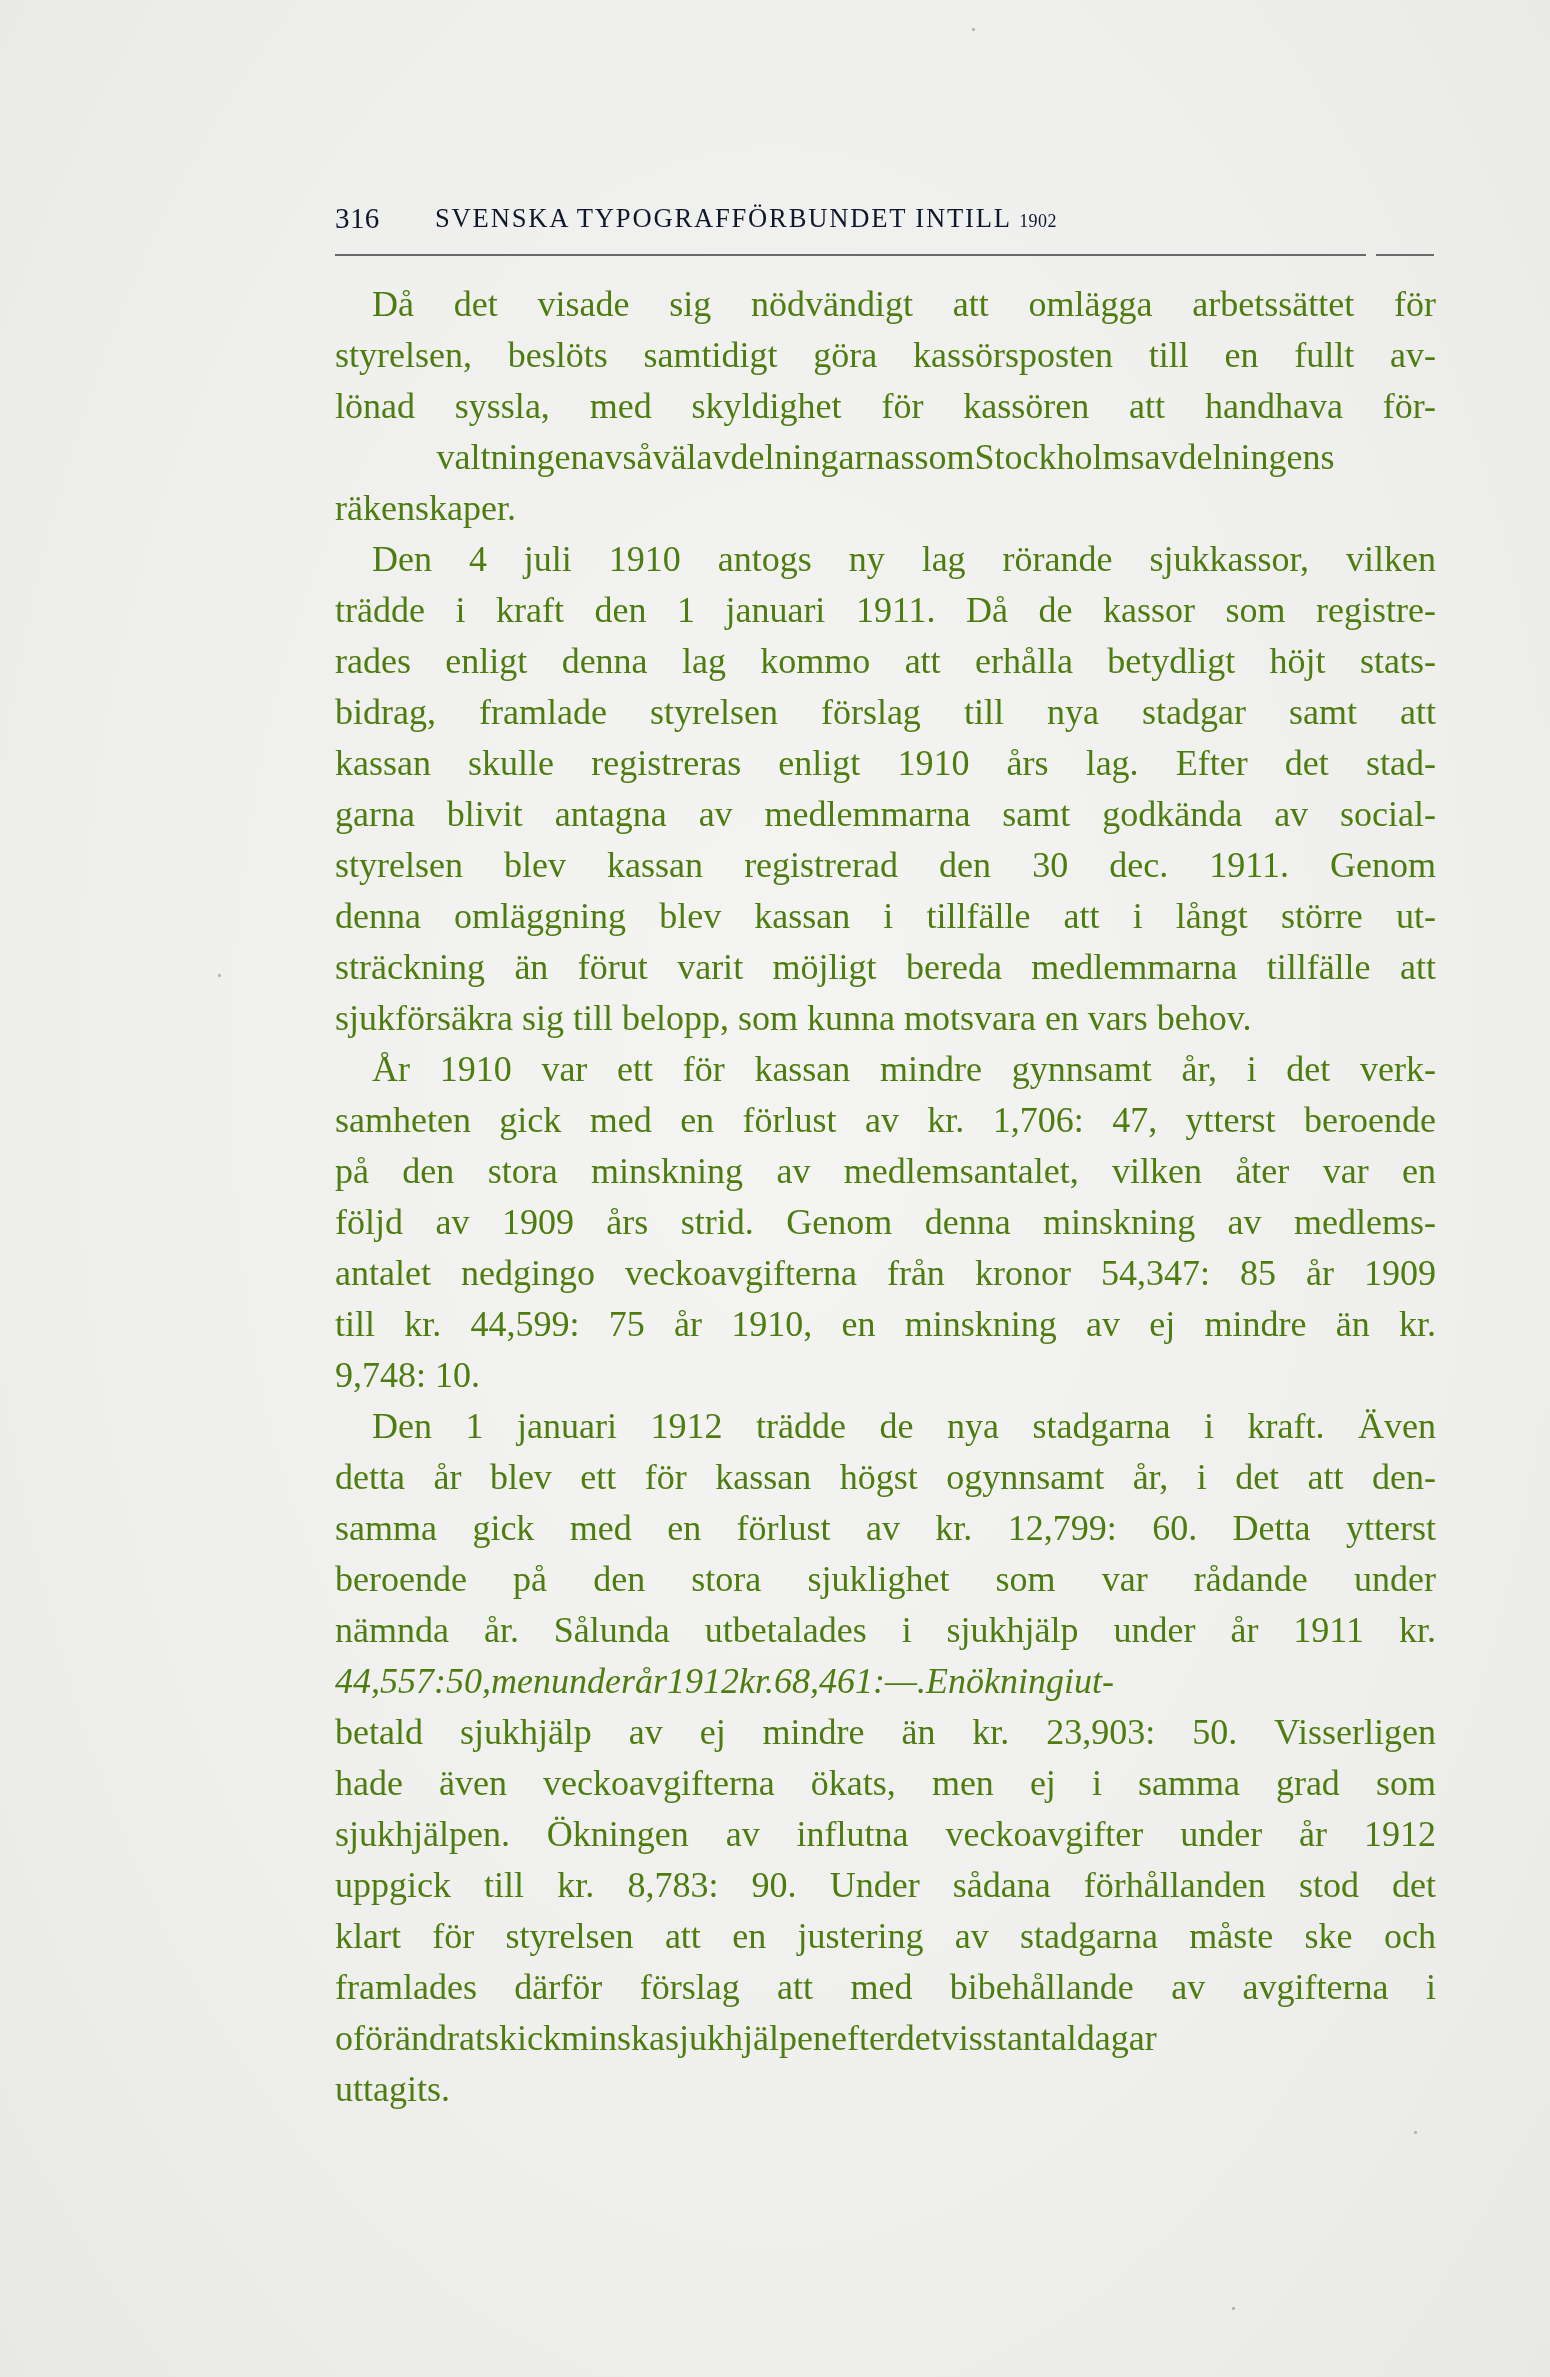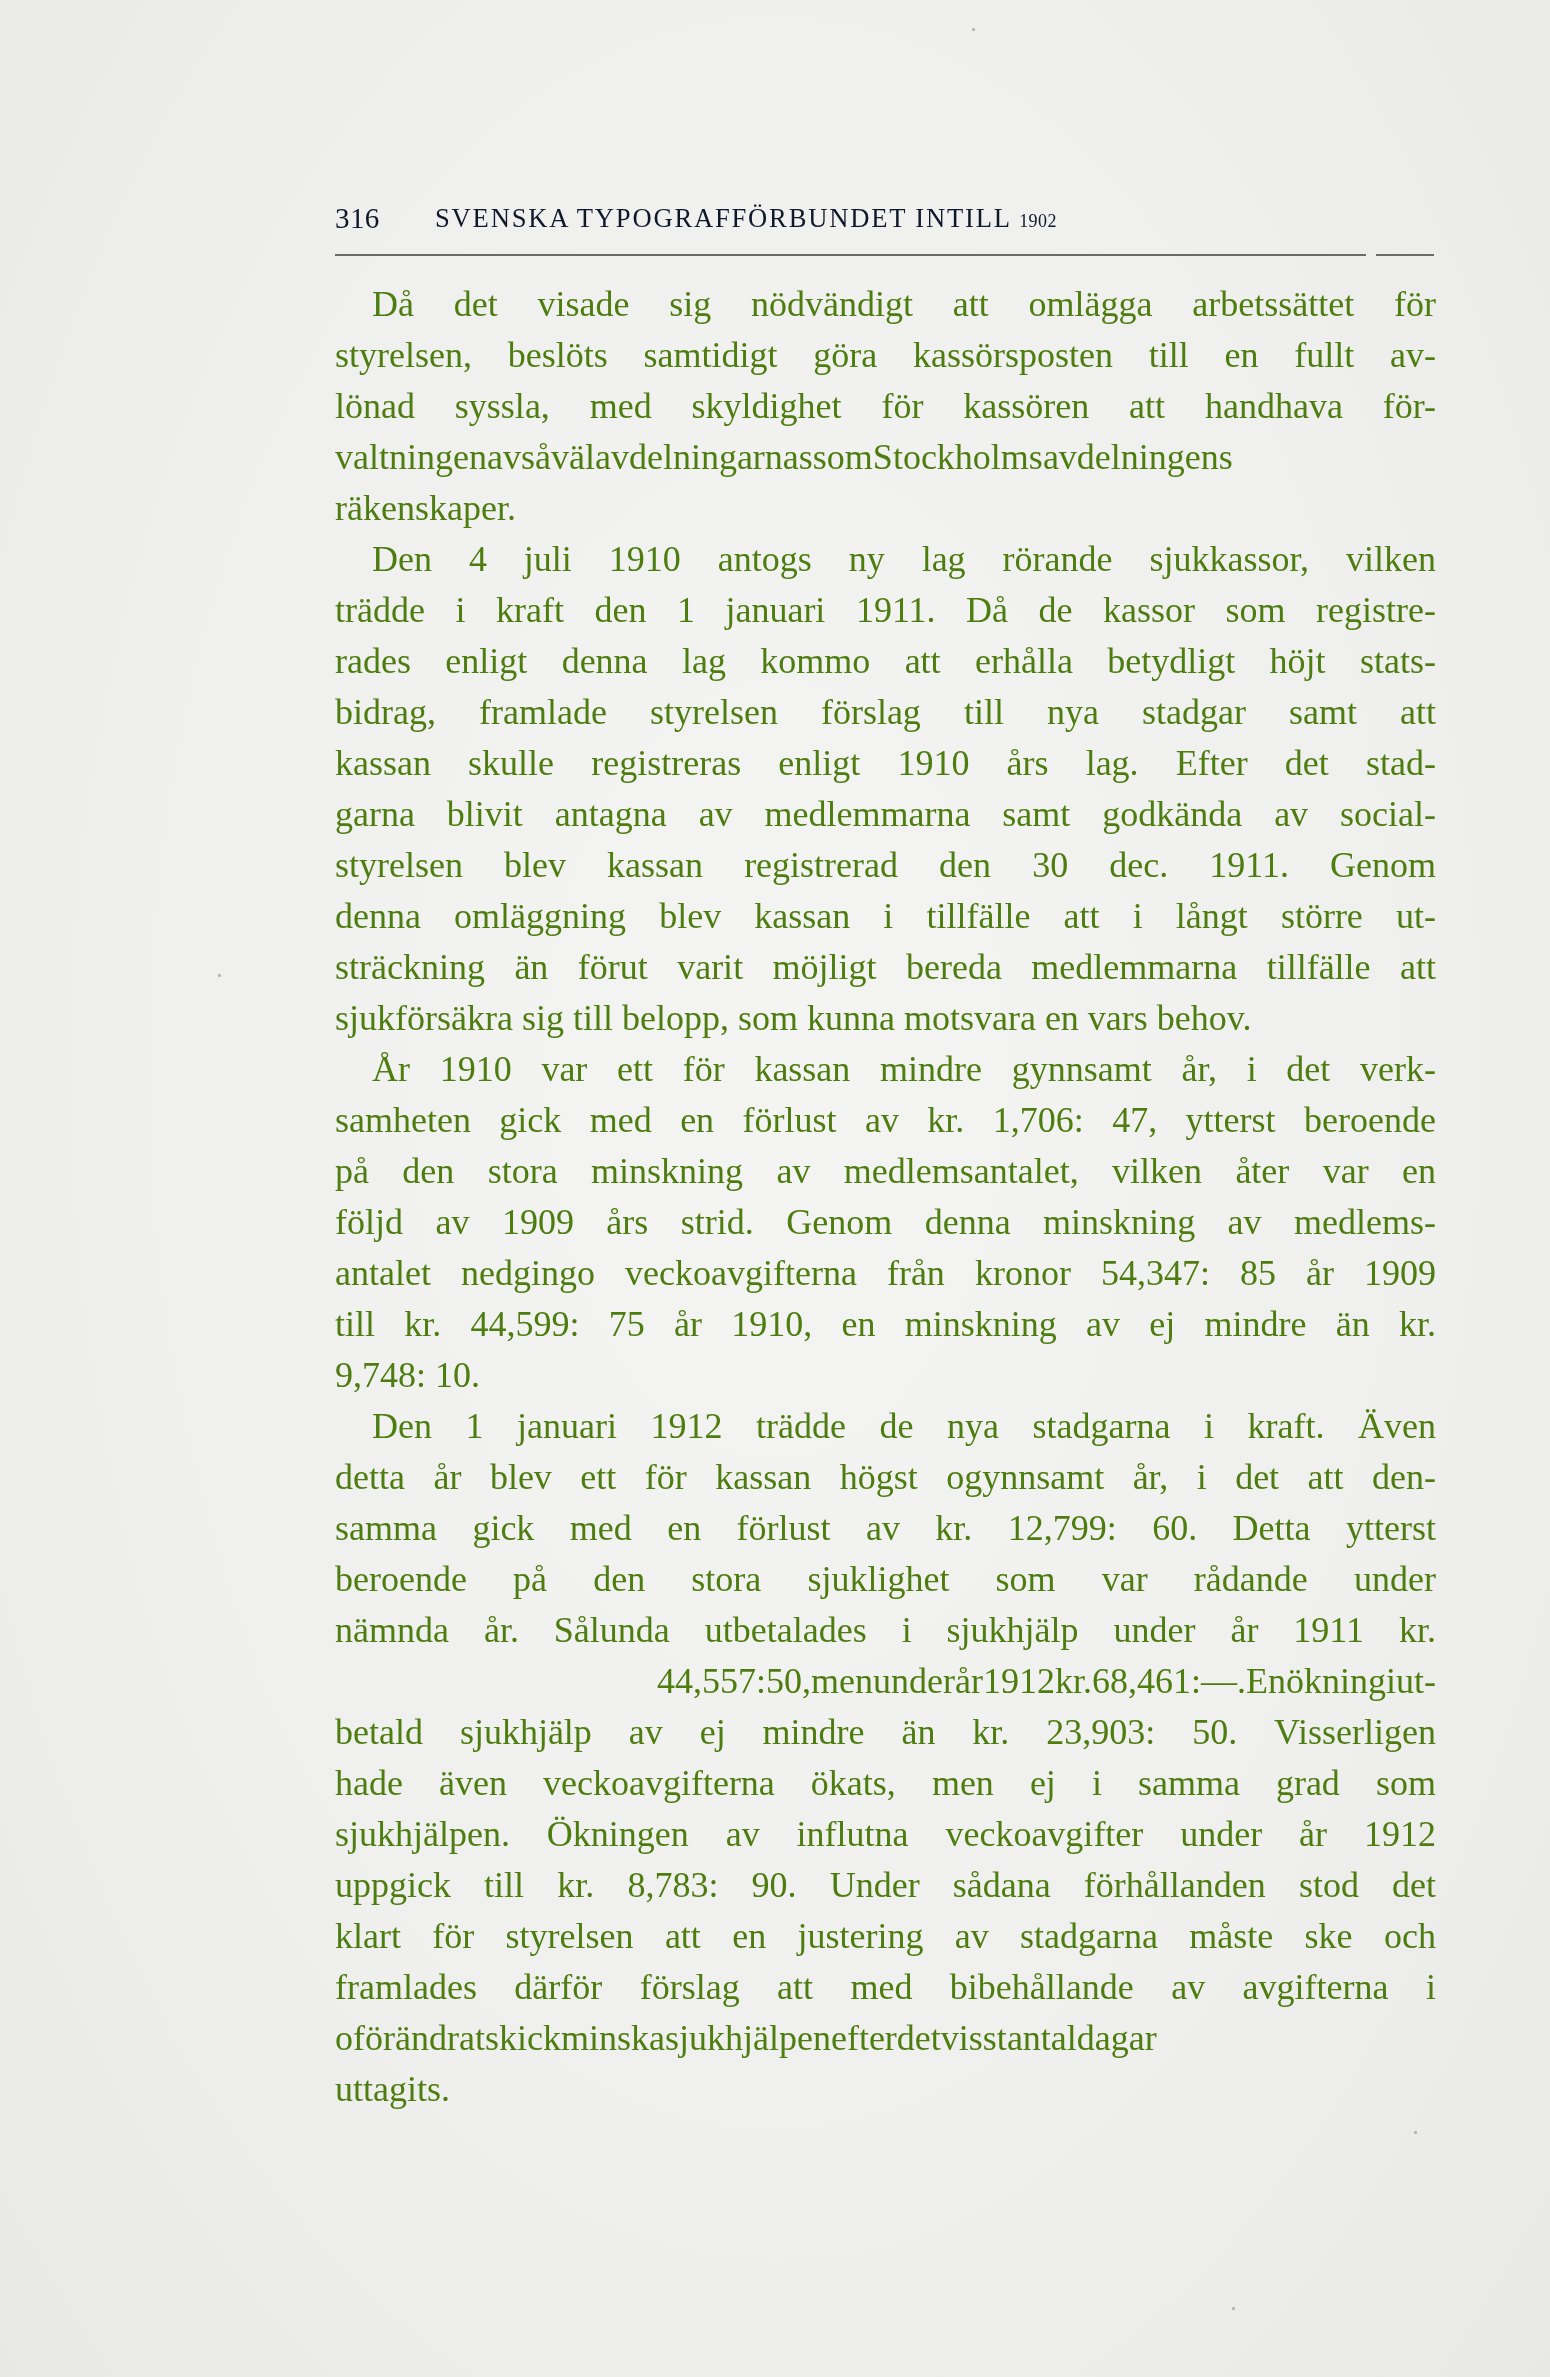--- a/index.html
+++ b/index.html
@@ -148,7 +148,7 @@
           </div>
         </div>
         <div style="height: 51px; white-space: nowrap; padding-left: 0px;">
-          <div style="display: flex; justify-content: flex-start; width: 1101px;">
+          <div style="display: flex; justify-content: center; width: 1101px;">
             <span>valtningen</span>
             <span>av</span>
             <span>såväl</span>

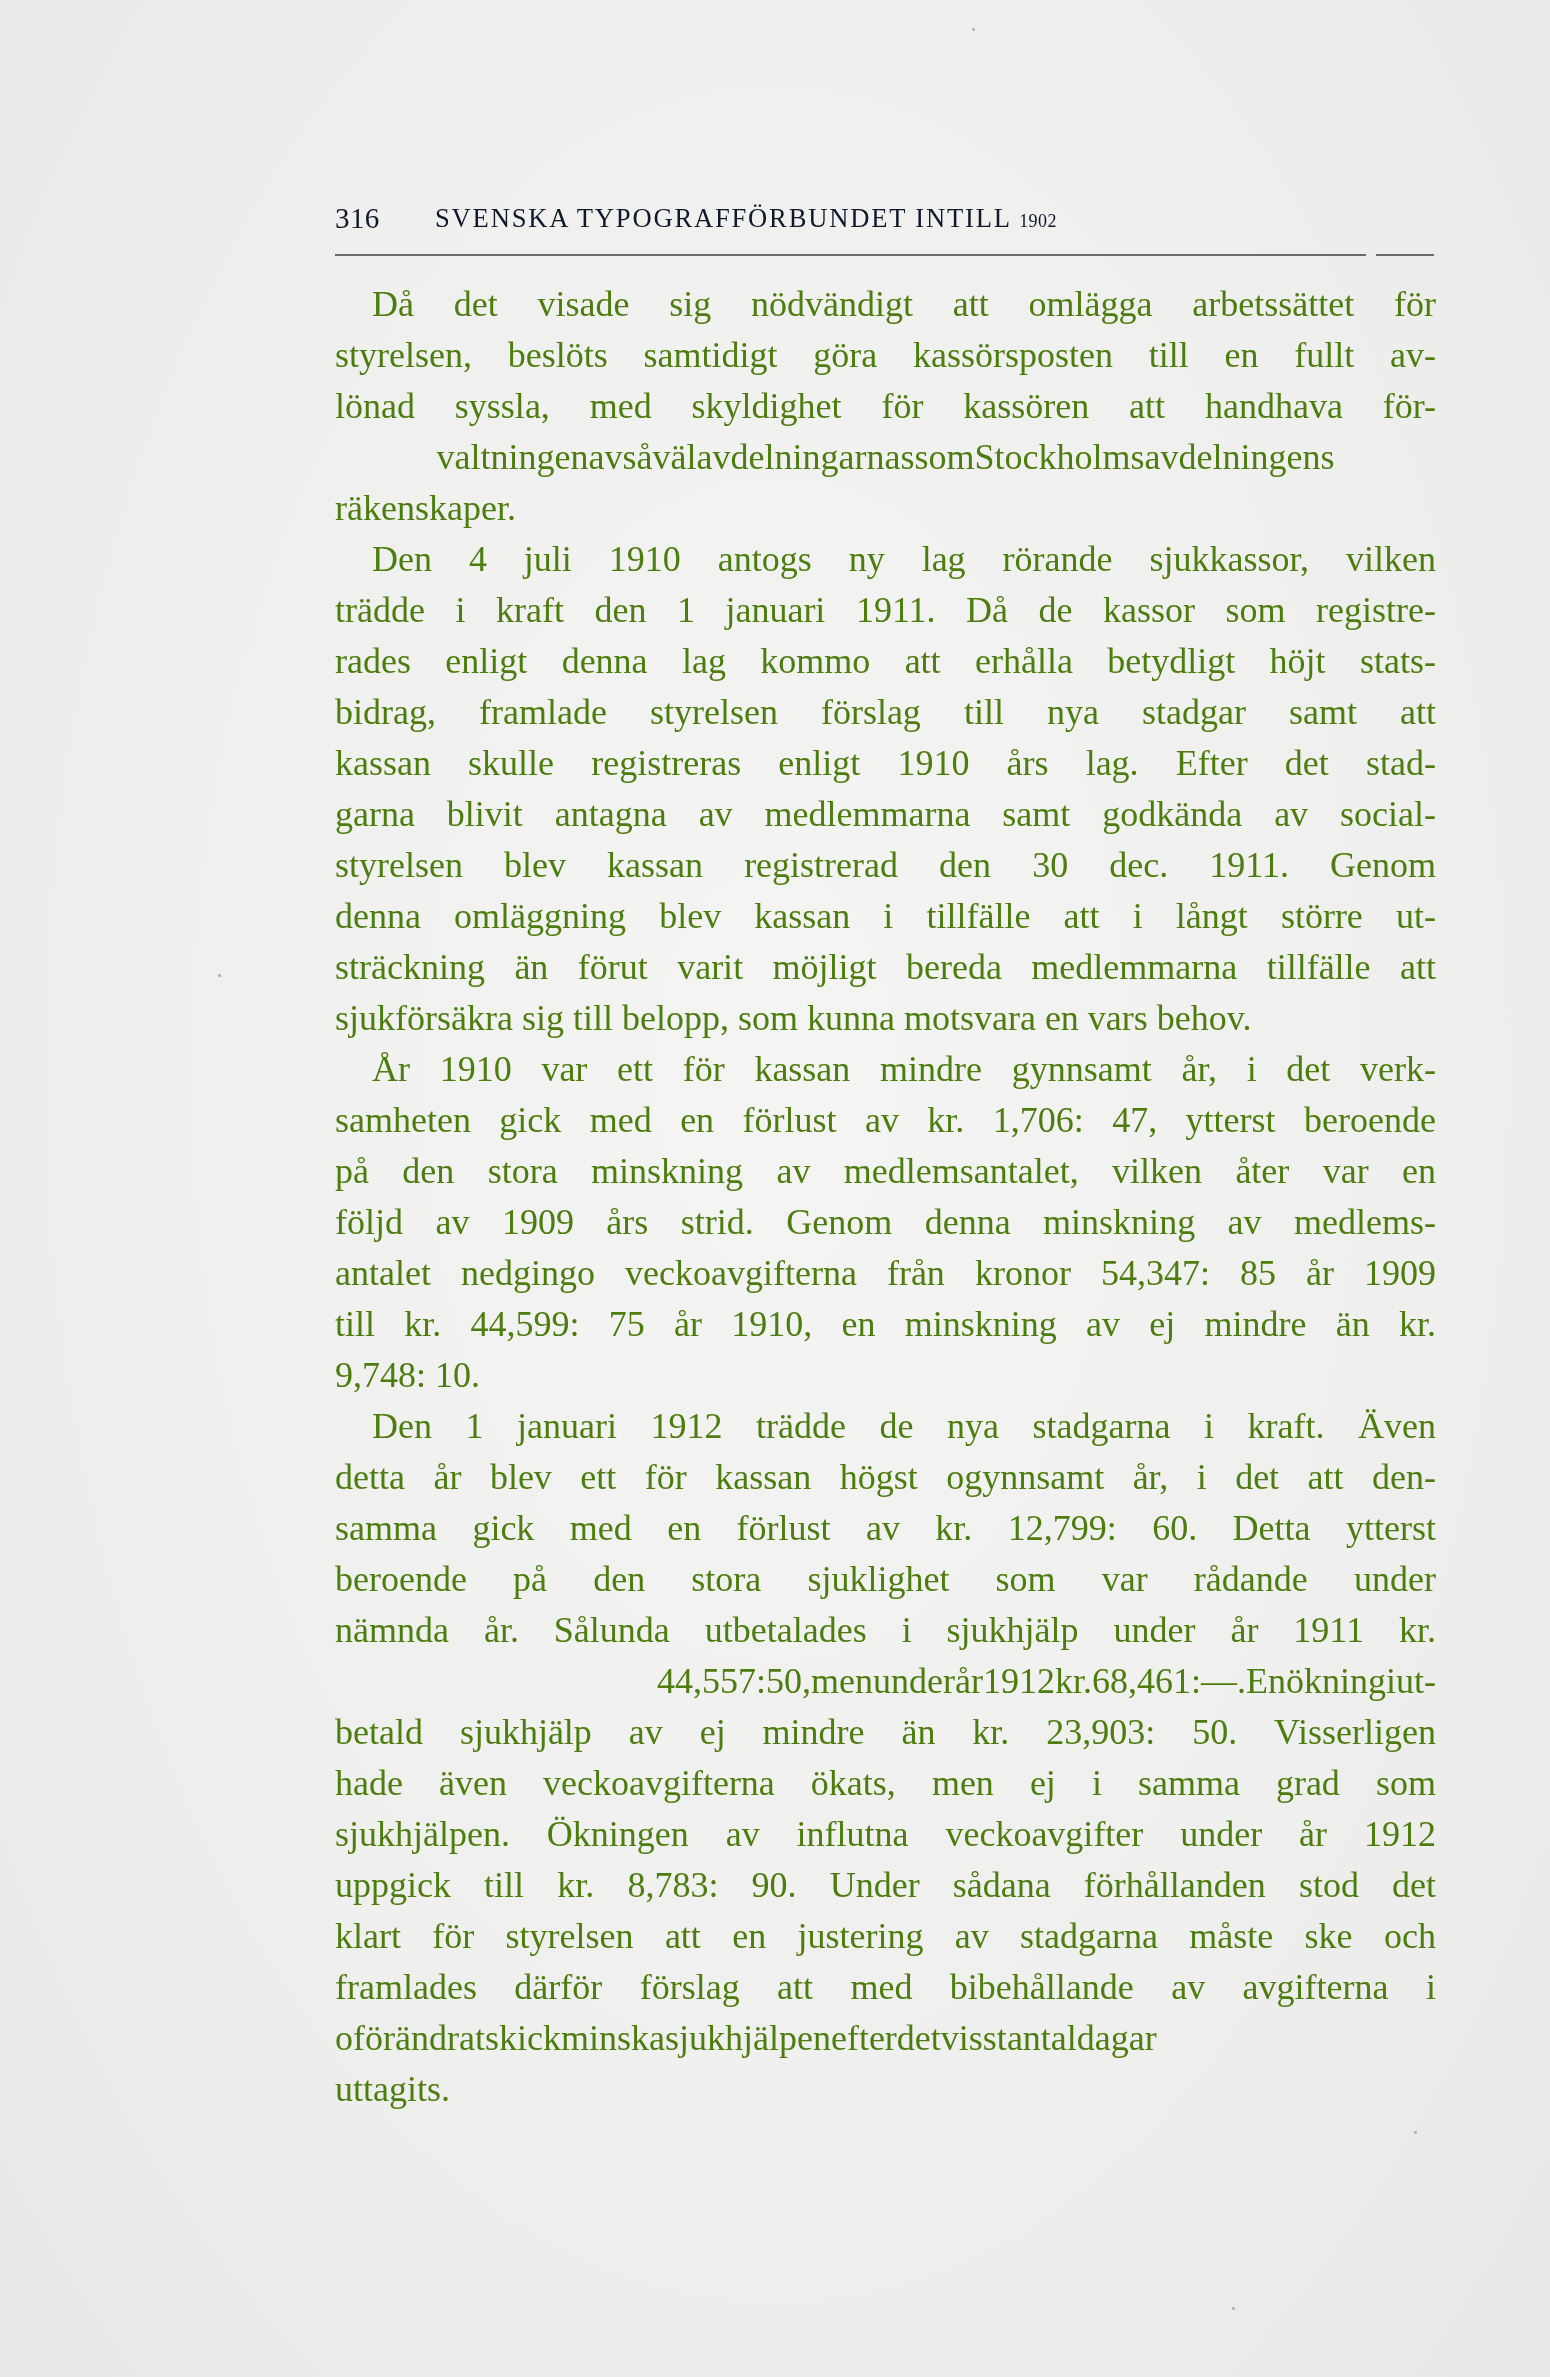--- a/index.html
+++ b/index.html
@@ -455,7 +455,7 @@
           </div>
         </div>
         <div style="height: 51px; white-space: nowrap; padding-left: 0px;">
-          <div style="display: flex; justify-content: flex-end; width: 1101px;">
+          <div style="display: flex; justify-content: flex-start; width: 1101px; font-style: italic;">
             <span>44,557:</span>
             <span>50,</span>
             <span>men</span>

